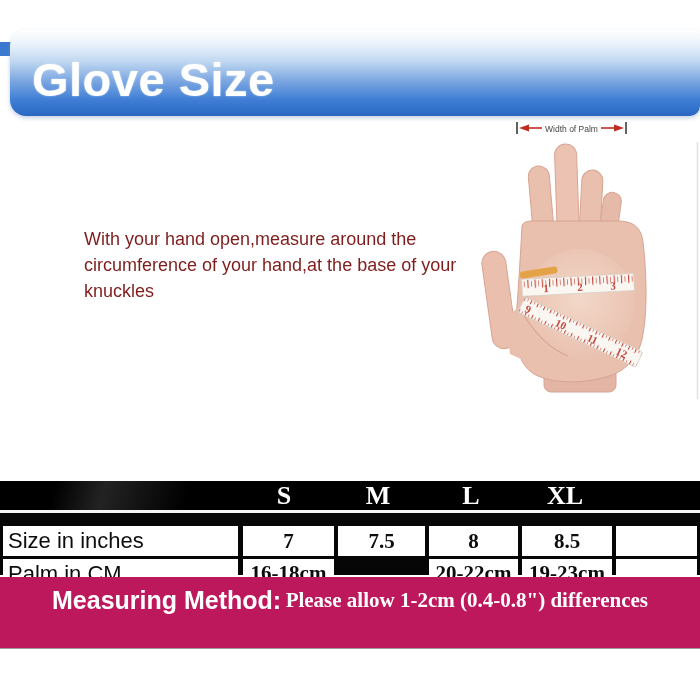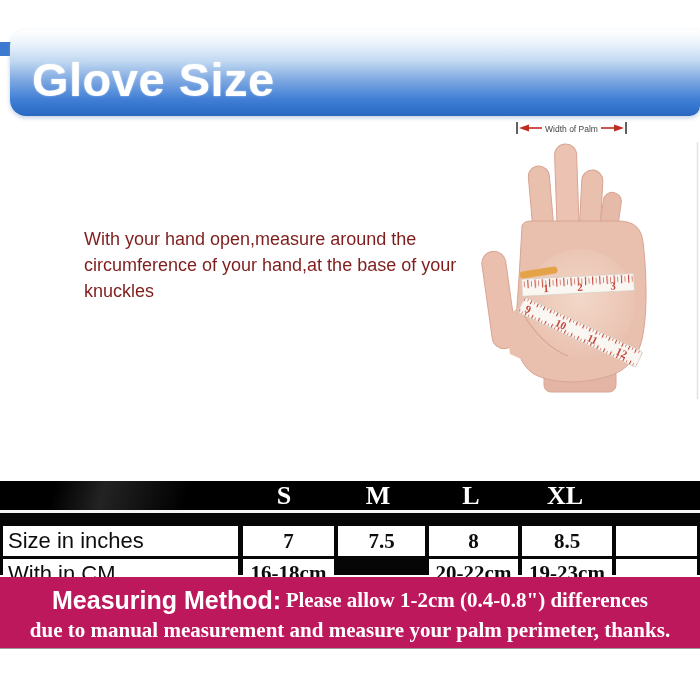--- a/index.html
+++ b/index.html
@@ -171,7 +171,7 @@
   <div class="cell row2 val" style="left:522px;width:90px">8.5</div>
   <div class="cell row2" style="left:616px;width:81px"></div>
 
-  <div class="cell row3 rowlabel" style="left:3px;width:145px">With in CM</div>
+  <div class="cell row3 rowlabel" style="left:3px;width:145px">Palm in CM</div>
   <div class="cell row3" style="left:151px;width:87px"></div>
   <div class="cell row3 val" style="left:243px;width:91px">16-18cm</div>
   <div class="cell row3 val" style="left:429px;width:89px">20-22cm</div>

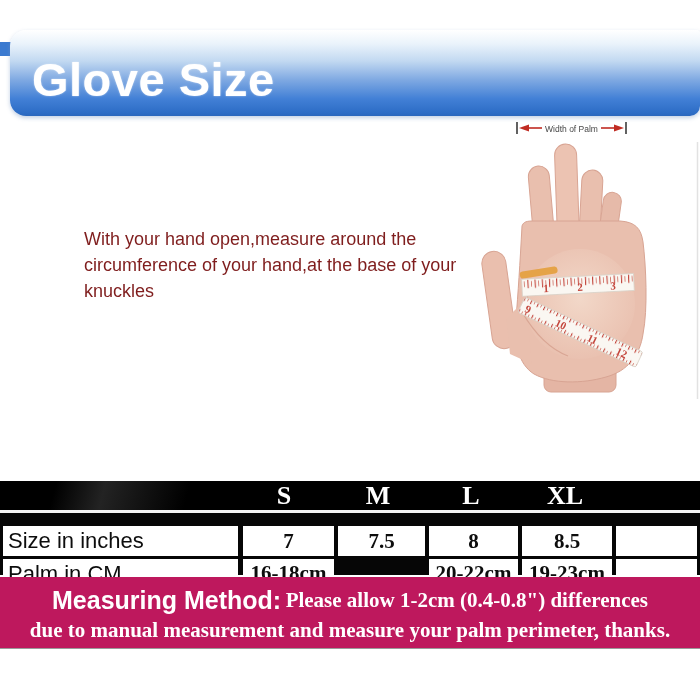--- a/index.html
+++ b/index.html
@@ -184,7 +184,6 @@
     <span class="heading">Measuring Method:</span>
     <span class="note">Please allow 1-2cm (0.4-0.8") differences</span>
   </div>
-  <div class="line2 note">due to manual measurement and measure your palm perimeter, thanks.</div>
 </div>
 
 </body></html>

